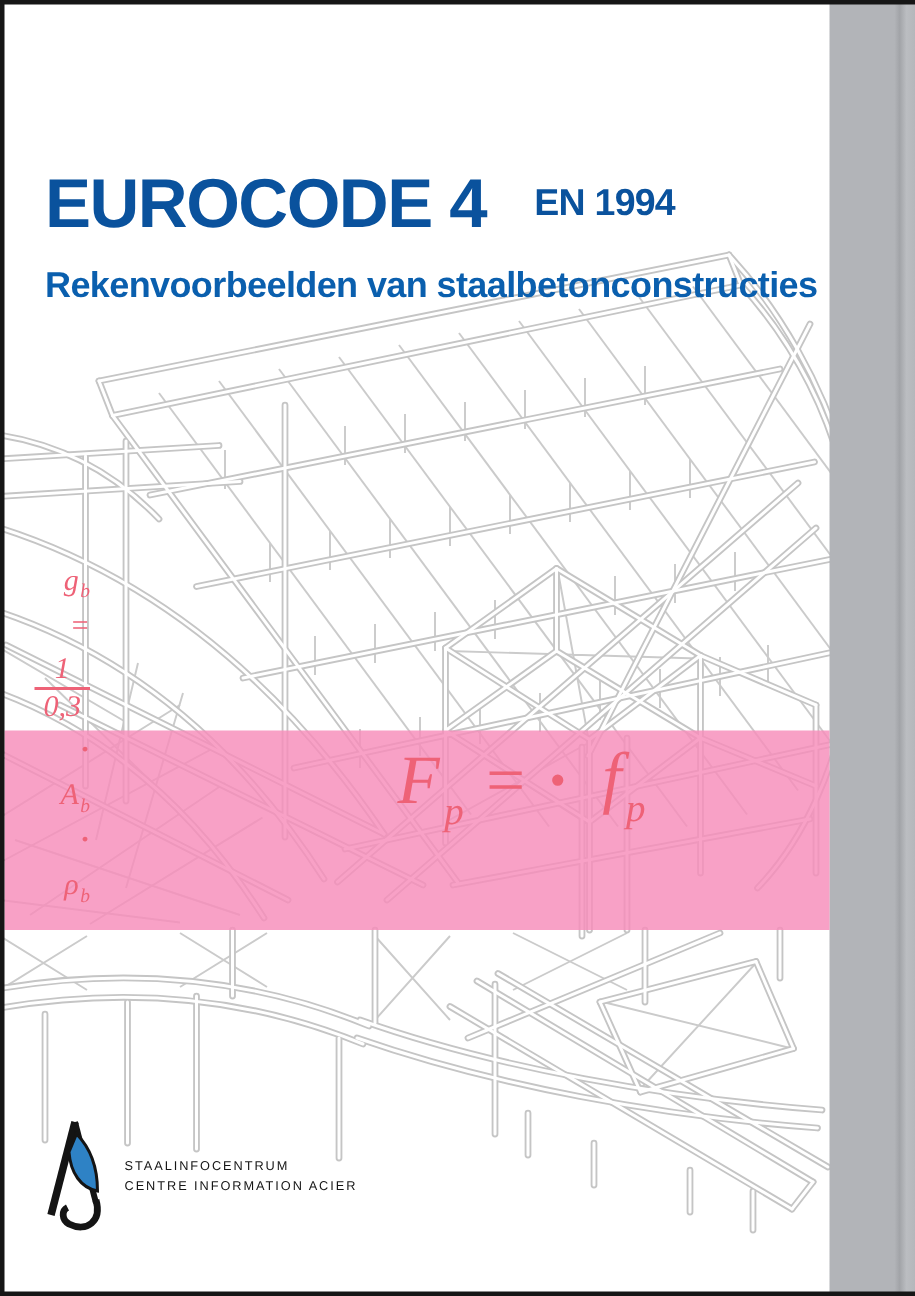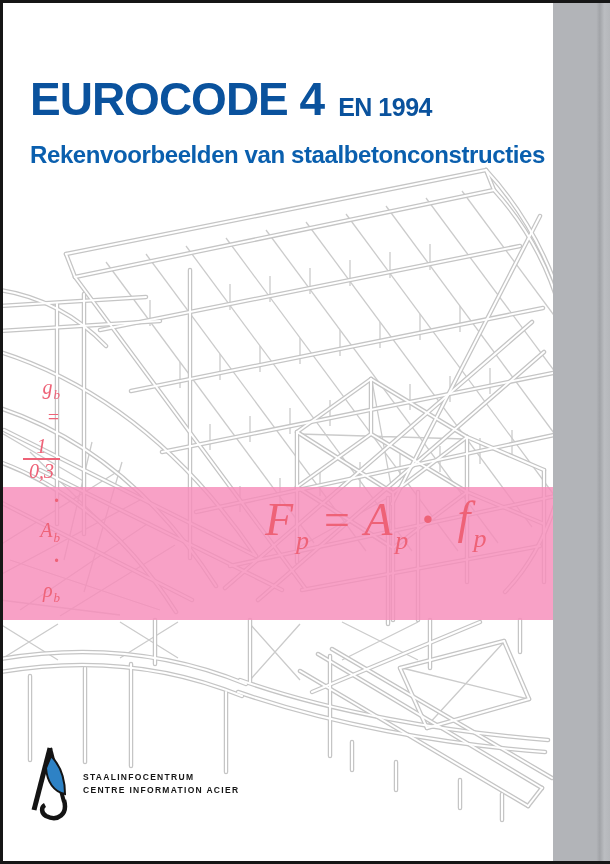--- a/index.html
+++ b/index.html
@@ -16,7 +16,7 @@
   .edge.left{left:0;top:0;width:3px;height:864px;}
   .edge.bottom{left:0;bottom:0;width:610px;height:3px;}
   .titleblock{position:absolute;left:30px;top:76px;z-index:4;}
-  .titlerow{display:flex;align-items:flex-end;gap:14px;}
+  .titlerow{display:flex;align-items:center;gap:32px;margin-top:36px;}
   .title-main{font-size:46px;font-weight:bold;color:#0a529d;letter-spacing:-1px;line-height:1;}
   .title-suffix{font-size:25px;font-weight:bold;color:#0a529d;letter-spacing:-0.5px;}
   .subtitle{margin-top:20px;font-size:24px;font-weight:bold;color:#0a5fae;letter-spacing:-0.4px;line-height:1.1;}

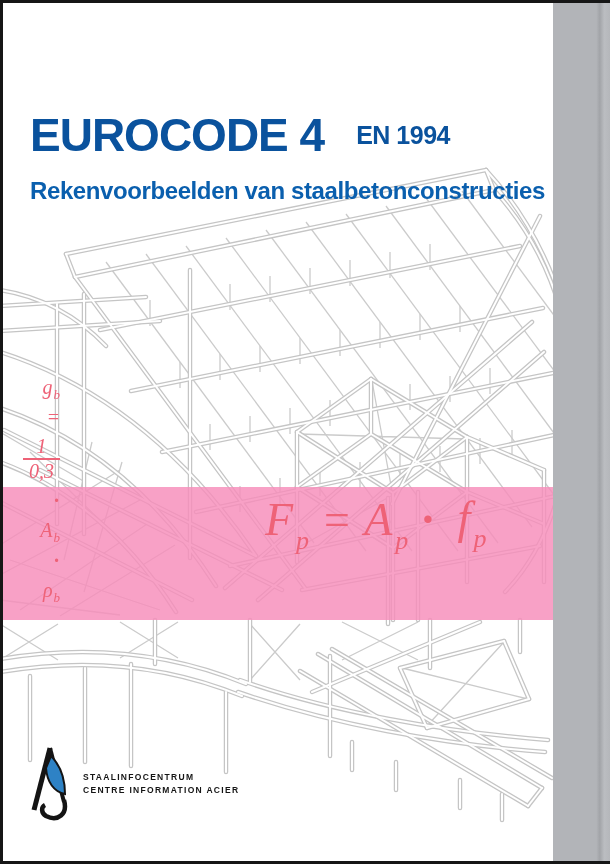--- a/index.html
+++ b/index.html
@@ -189,7 +189,6 @@
     <div class="formula f-large">
       <span><span>F</span><span class="sub">p</span></span>
       <span>=</span>
-      <span><span>A</span><span class="sub">p</span></span>
       <span class="dot">·</span>
       <span class="frac">
         <span class="num"><span>f</span><span class="sub">p</span></span>

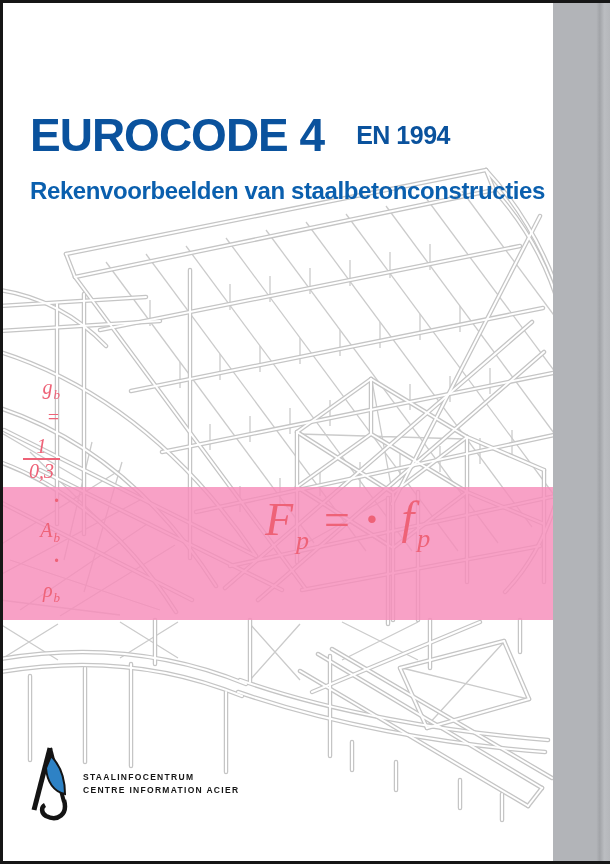--- a/index.html
+++ b/index.html
@@ -35,7 +35,7 @@
   .f-large .frac .den{border-top:3px solid #ee6277;padding:2px 14px 0 10px;}
   .dot{font-style:normal;font-weight:bold;}
   .footer{position:absolute;left:28px;top:744px;z-index:4;display:flex;align-items:flex-start;}
-  .logotext{margin-left:7px;padding-top:27px;color:#151515;font-weight:bold;
+  .logotext{margin-left:7px;padding-top:27px;color:#151515;font-weight:normal;
             font-size:8.5px;letter-spacing:1.3px;line-height:1.55;white-space:nowrap;}
 </style>
 </head>

